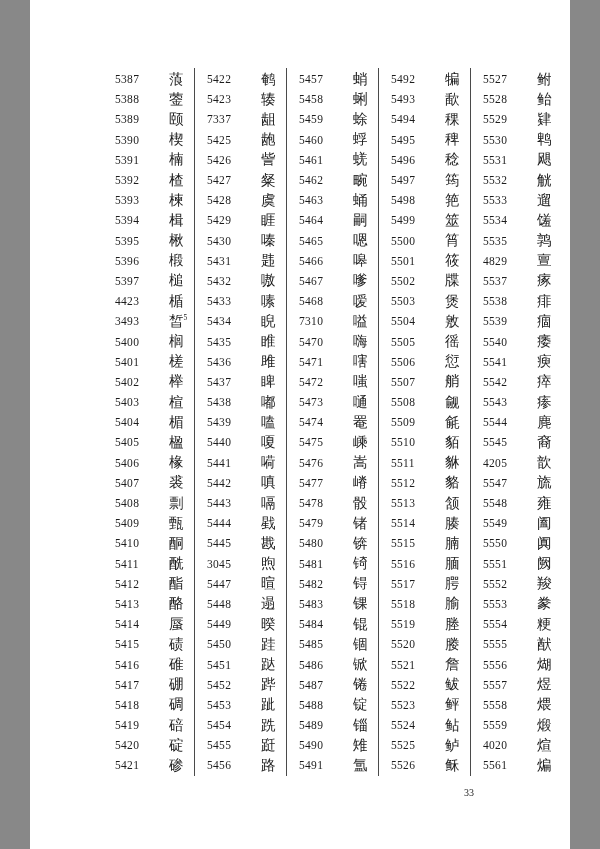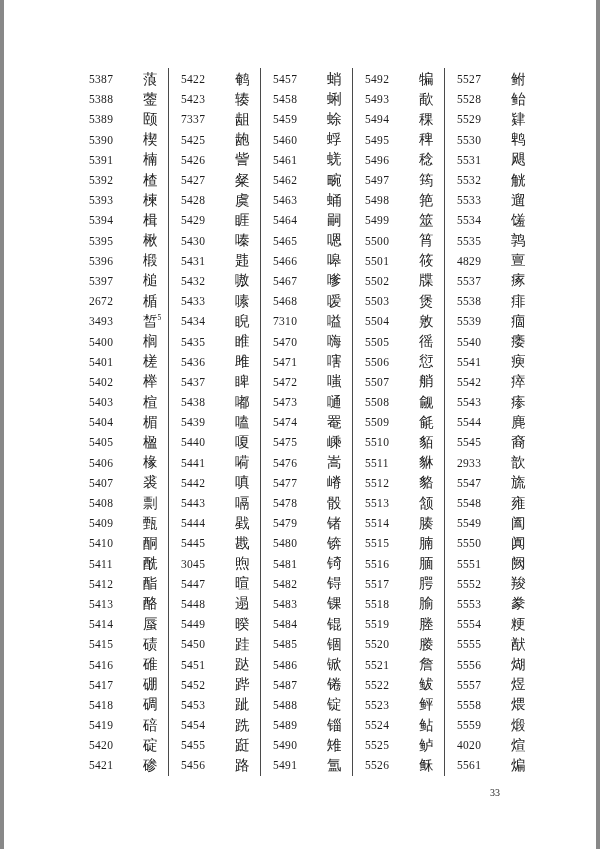--- a/index.html
+++ b/index.html
@@ -5,7 +5,7 @@
   html,body { margin:0; padding:0; background:#888; }
   .page {
     position:relative;
-    width:592px; height:849px;
+    width:540px; height:849px;
     margin:0 auto;
     background:#ffffff;
     font-family:"Liberation Serif","DejaVu Serif",serif;

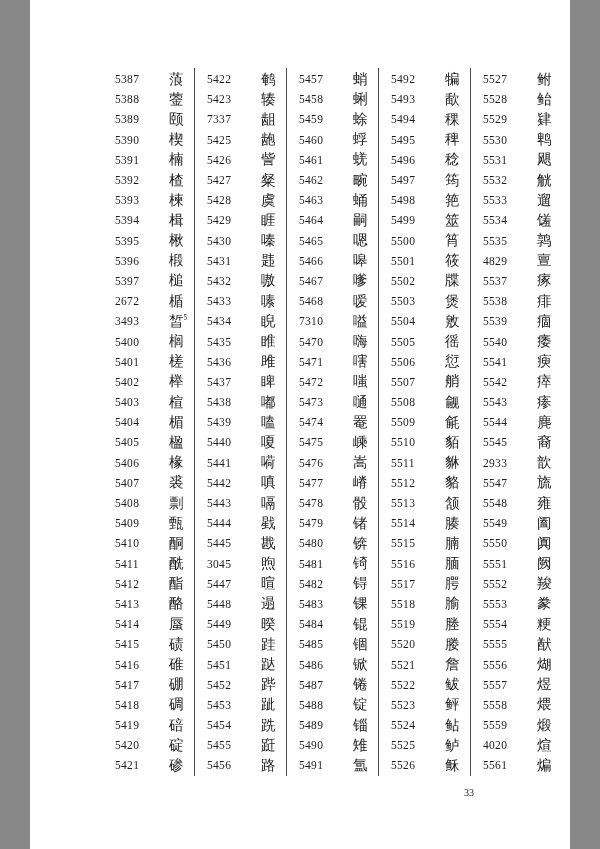--- a/index.html
+++ b/index.html
@@ -105,7 +105,7 @@
           <span class="chr"><span>槌</span></span>
         </div>
         <div class="row">
-          <span class="num">2672</span>
+          <span class="num">4423</span>
           <span class="chr"><span>楯</span></span>
         </div>
         <div class="row">

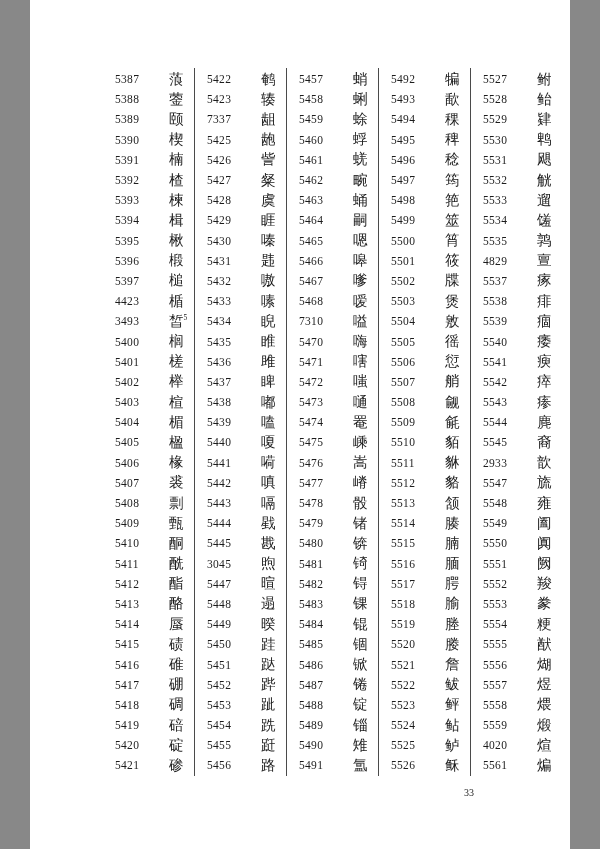--- a/index.html
+++ b/index.html
@@ -705,7 +705,7 @@
           <span class="chr"><span>裔</span></span>
         </div>
         <div class="row">
-          <span class="num">2933</span>
+          <span class="num">4205</span>
           <span class="chr"><span>歆</span></span>
         </div>
         <div class="row">

